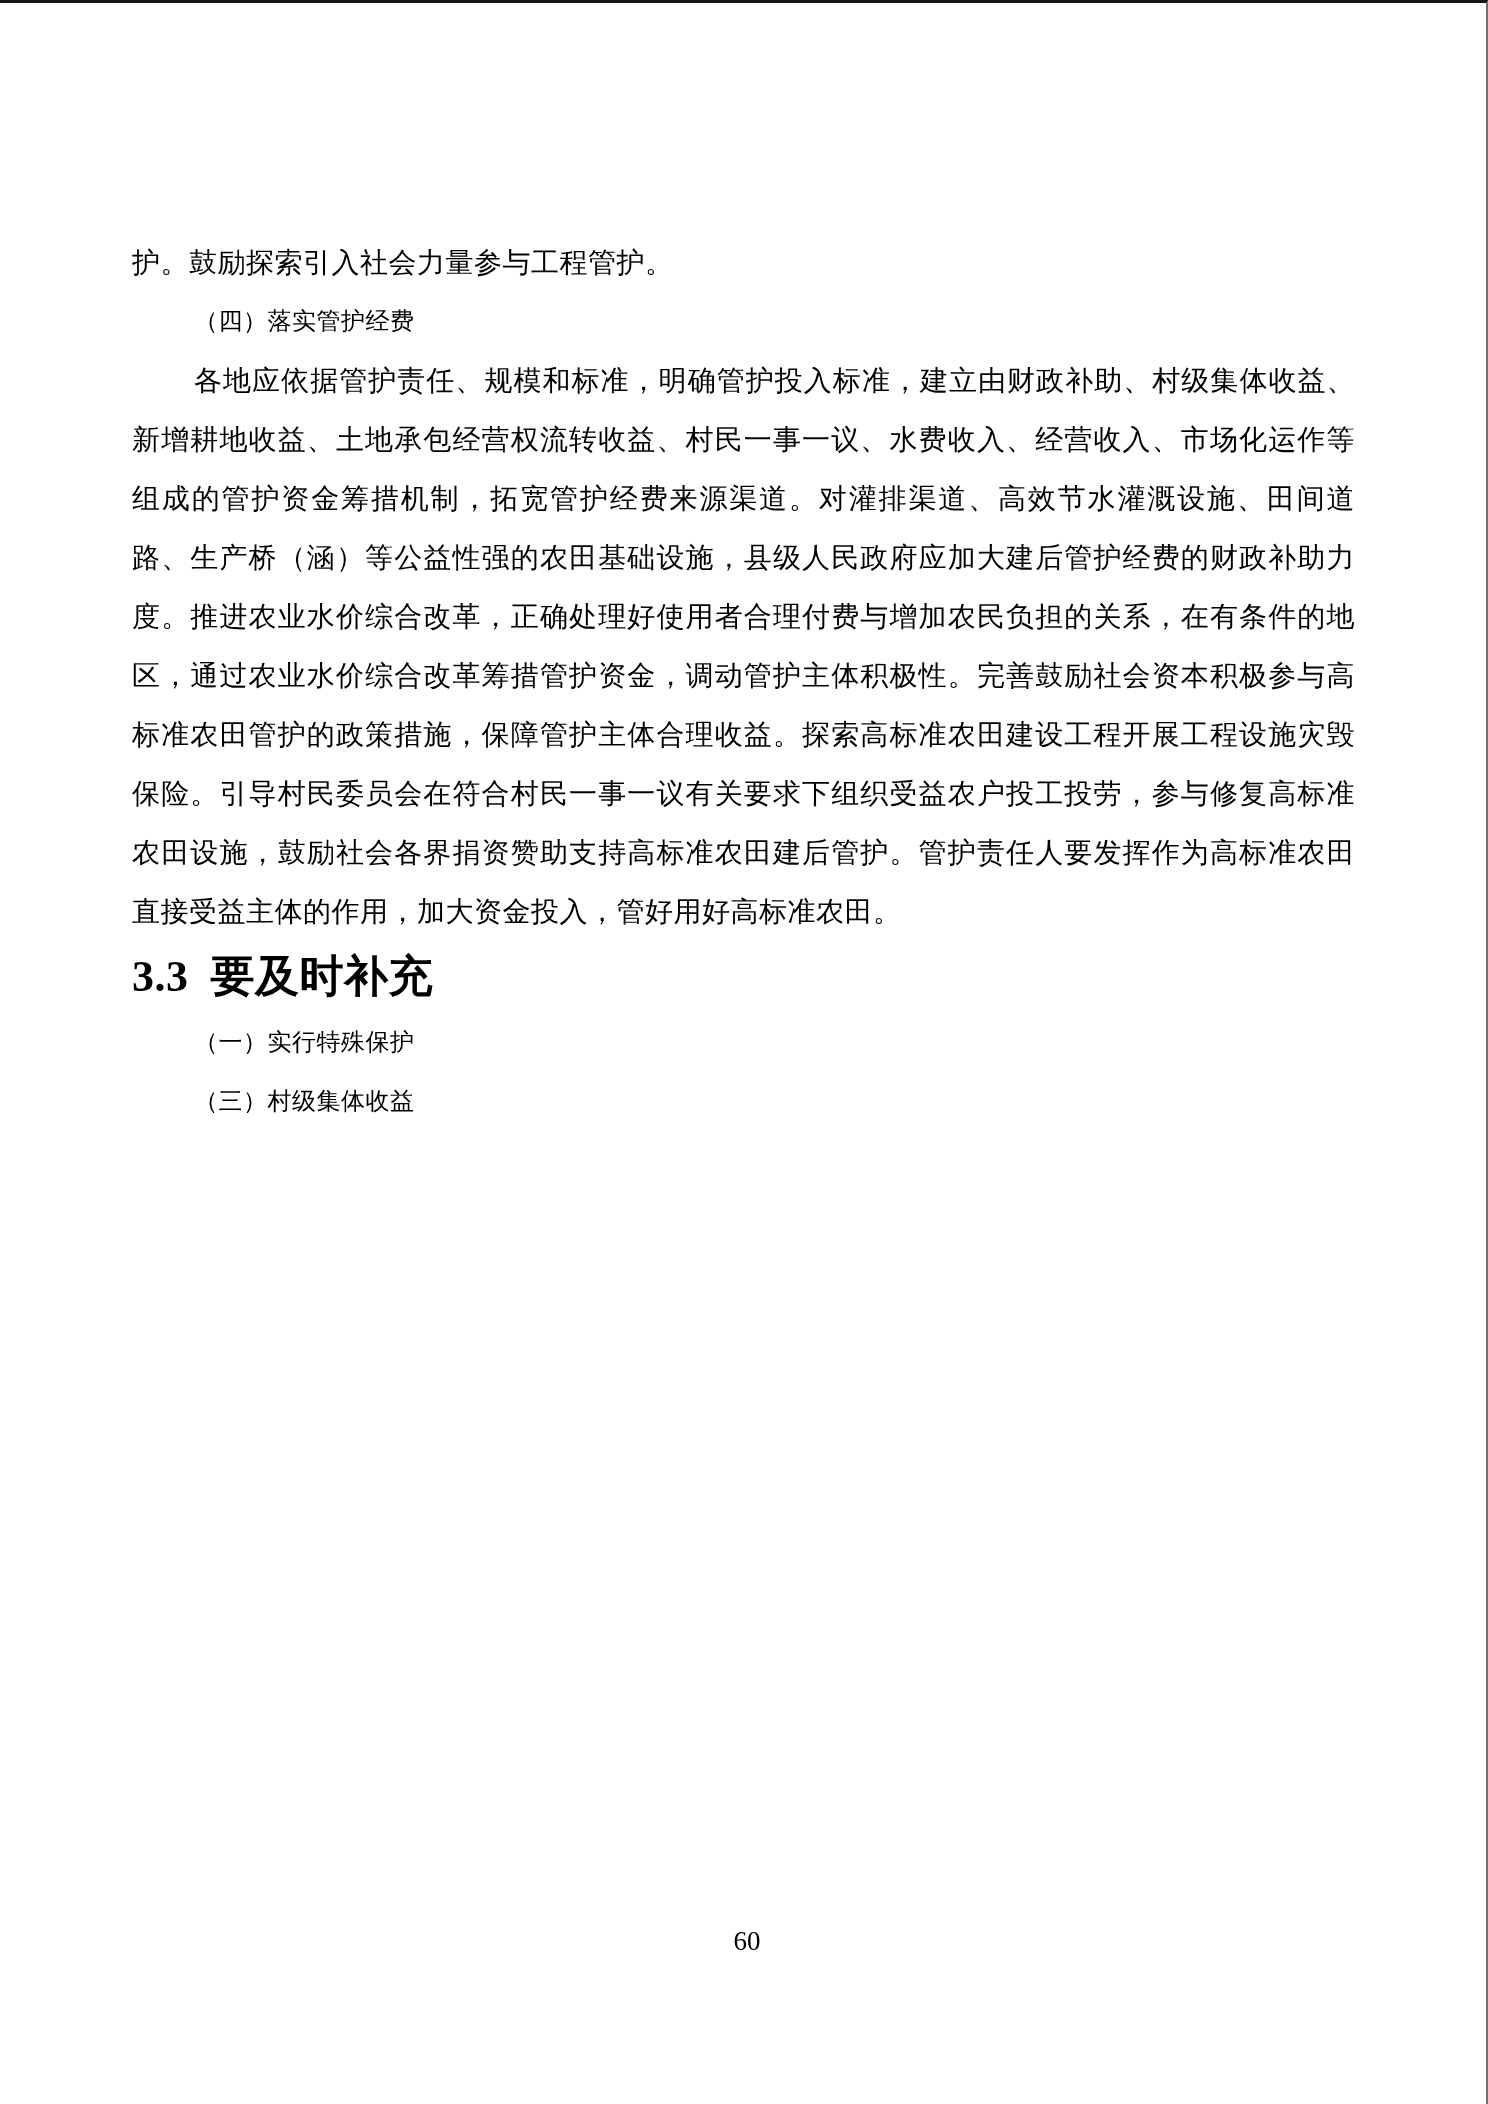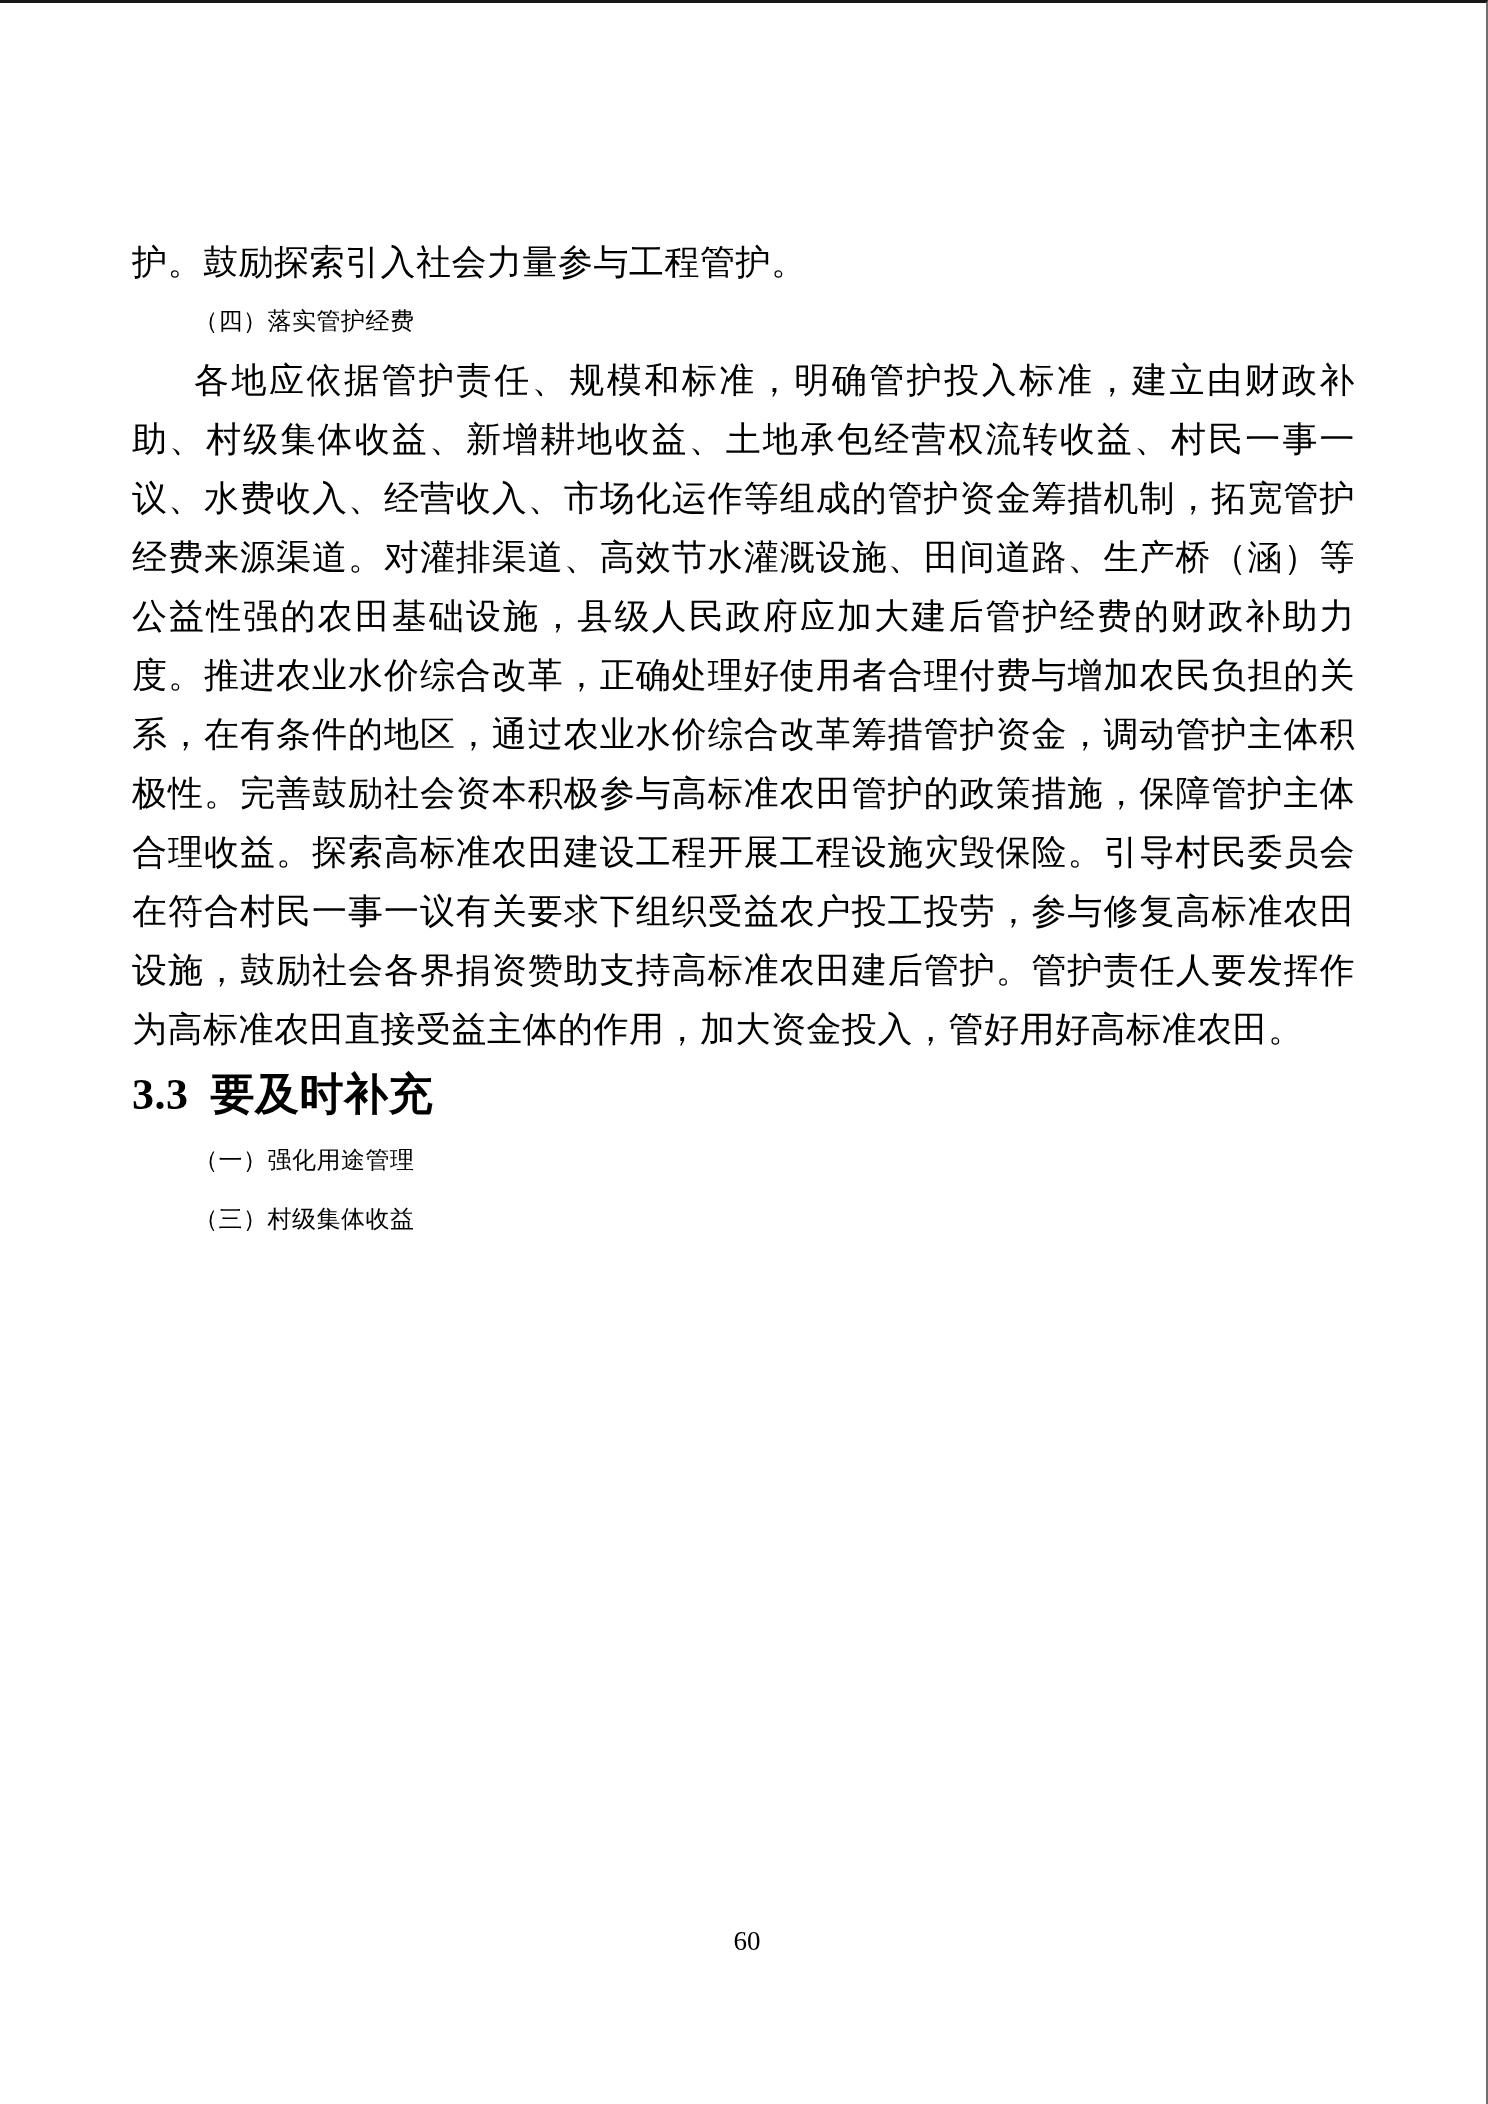--- a/index.html
+++ b/index.html
@@ -23,7 +23,7 @@
   }
   .para{
     margin:0;
-    font-size:35px;
+    font-size:28px;
     line-height:59px;
     text-align:justify;
     text-align-last:left;

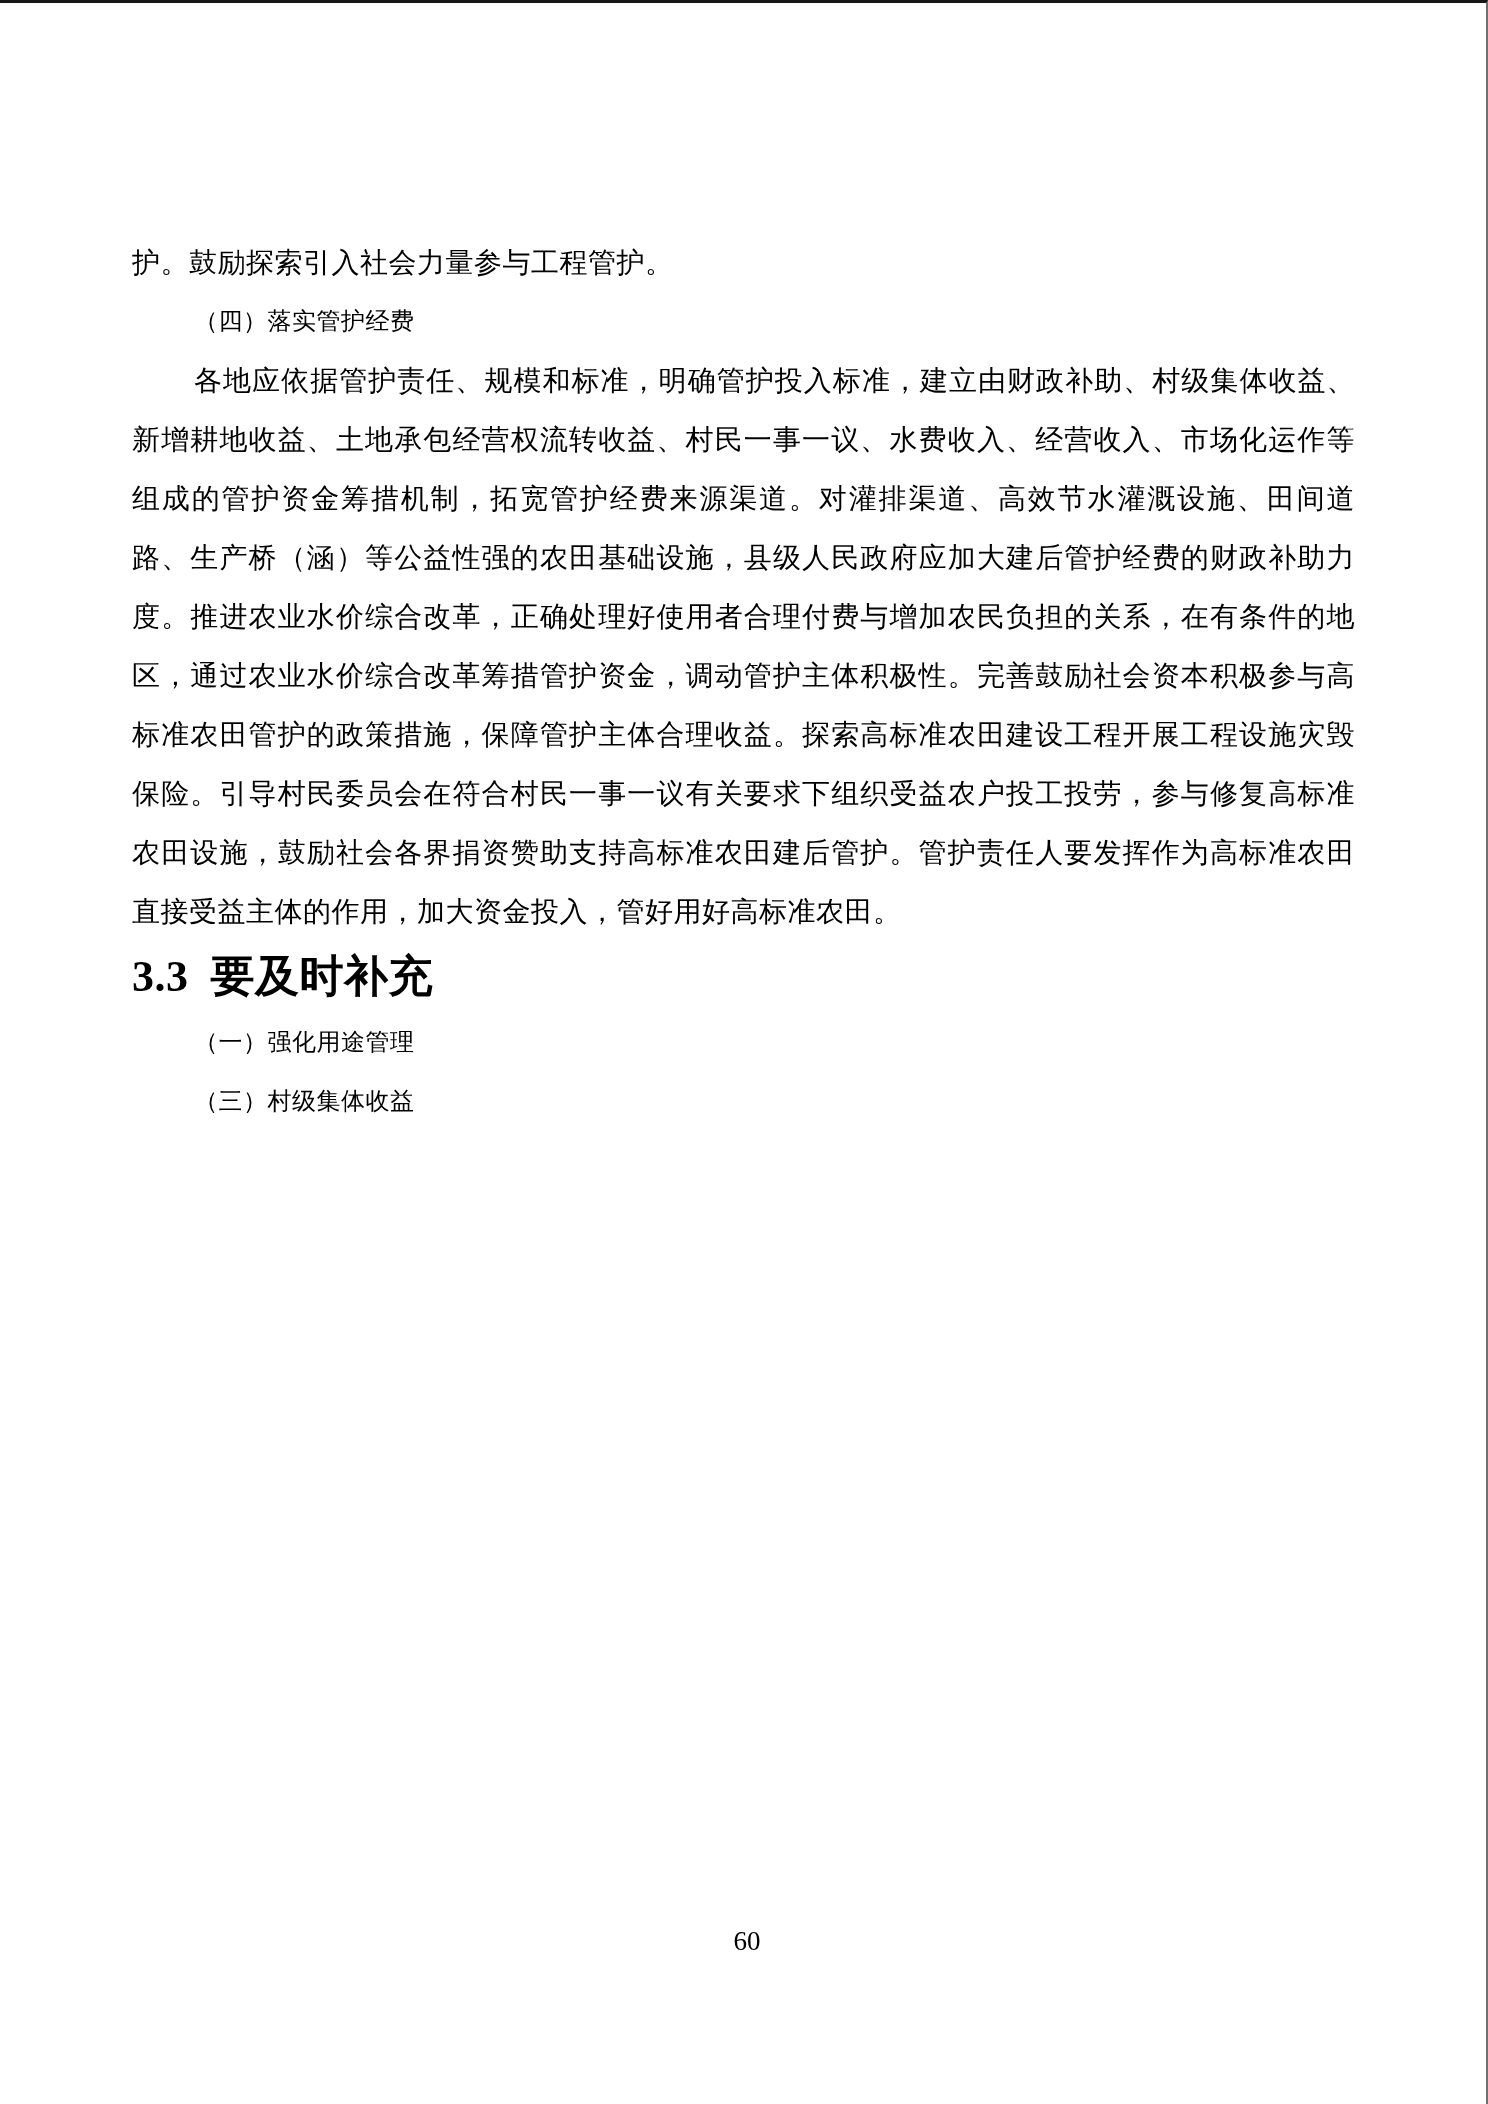--- a/index.html
+++ b/index.html
@@ -72,7 +72,7 @@
       <span class="hnum">3.3</span><span>要及时补充</span>
     </h2>
 
-    <p class="subhead">（一）强化用途管理</p>
+    <p class="subhead">（一）实行特殊保护</p>
 
 
 

